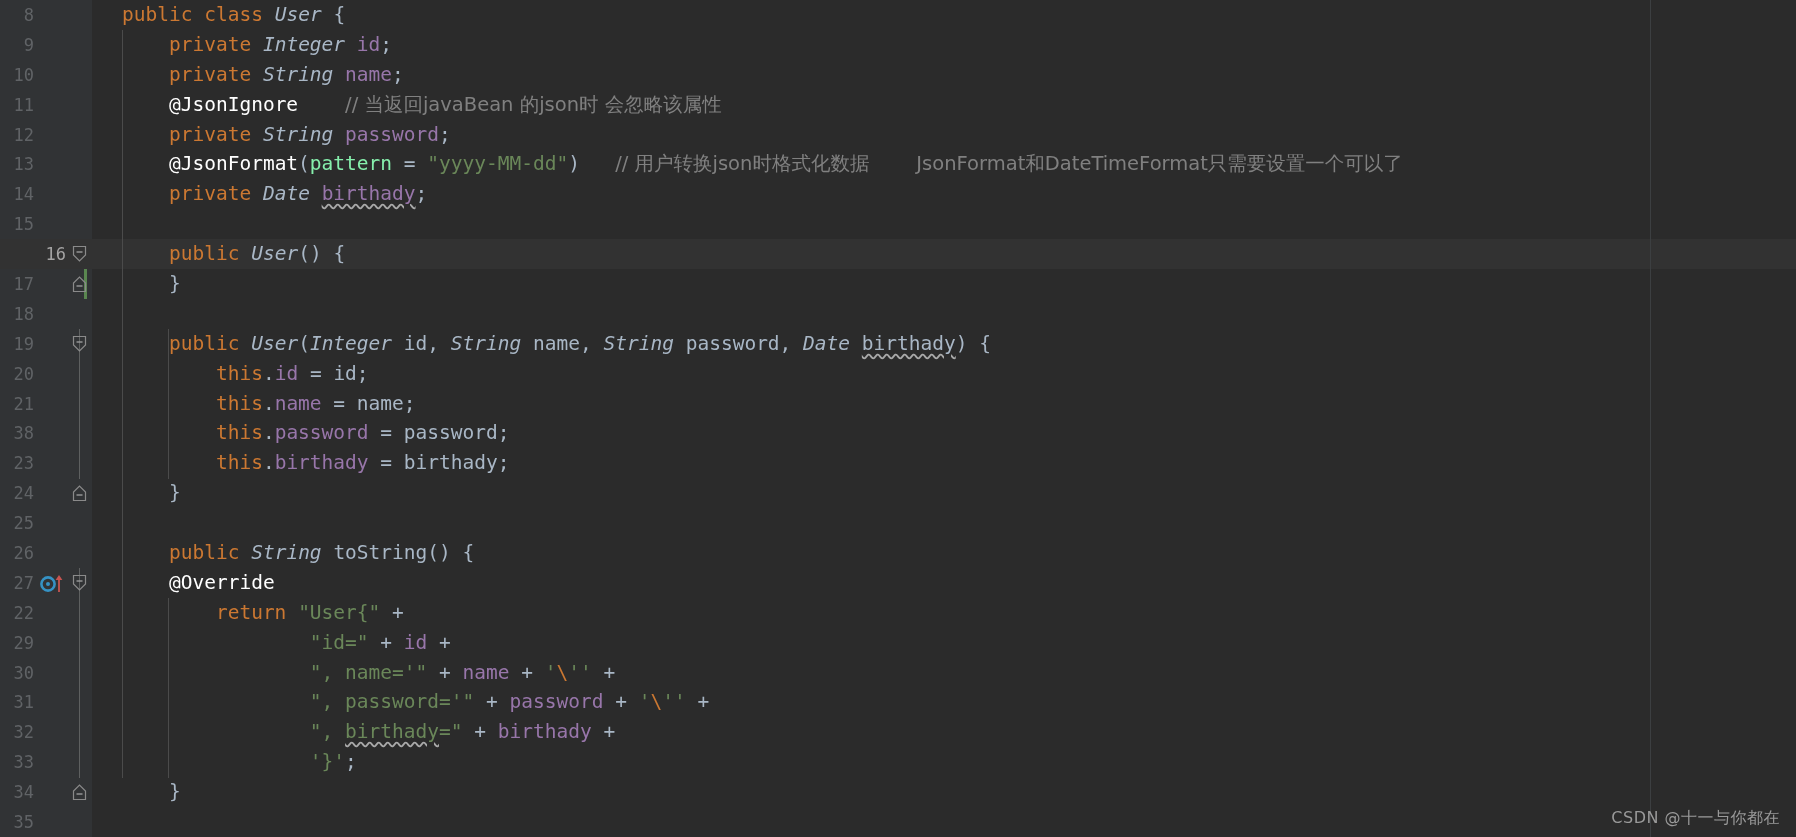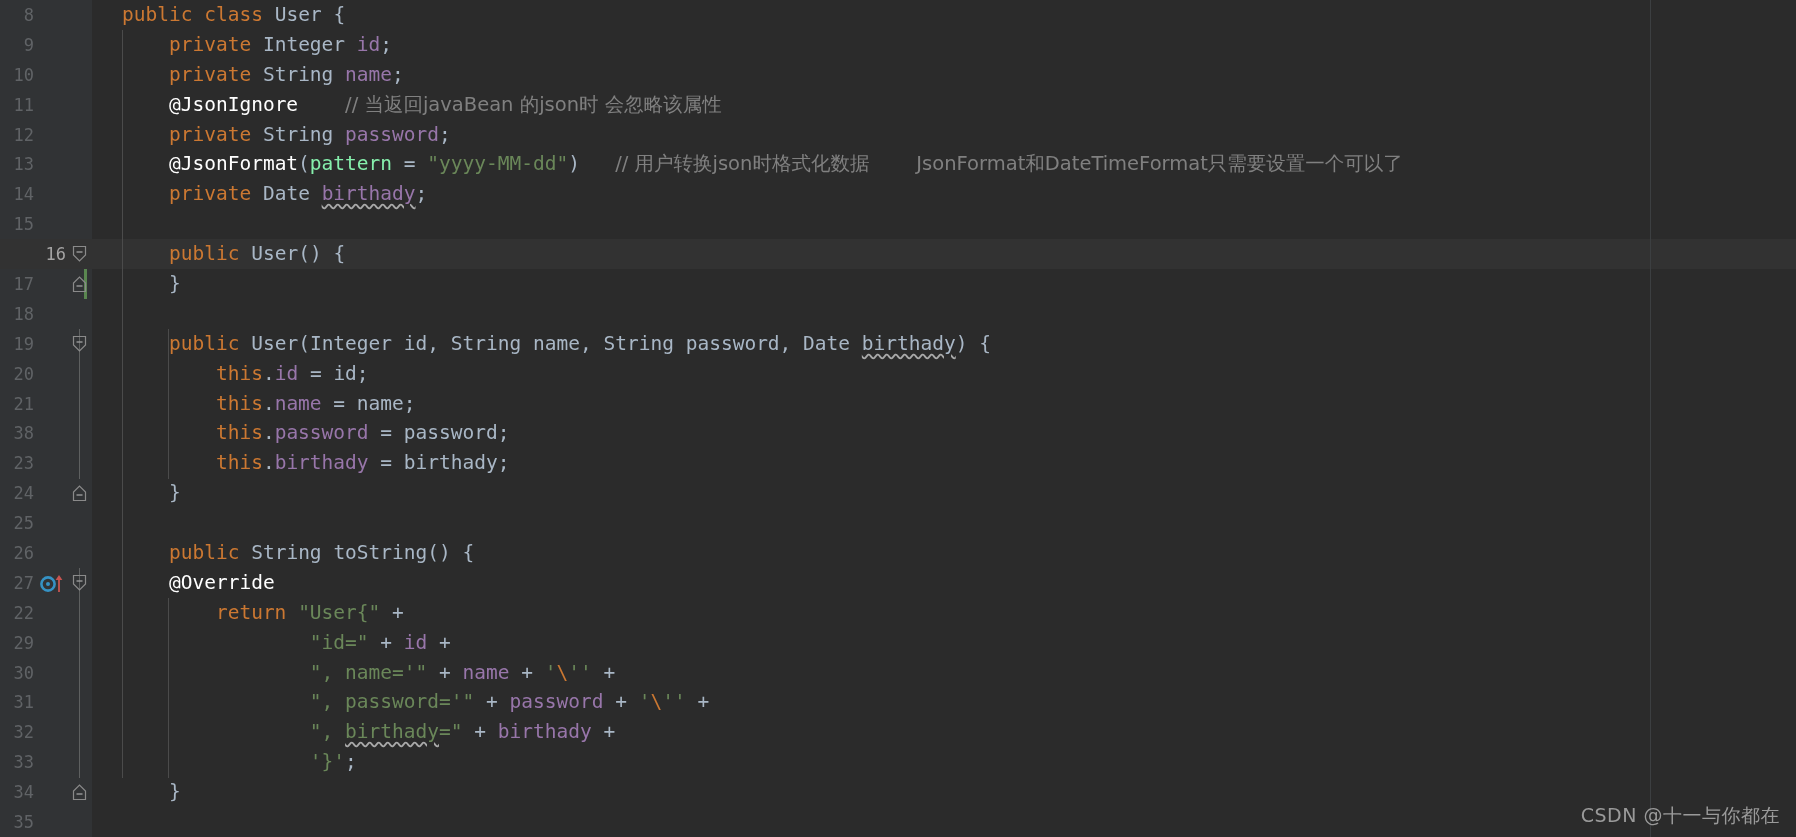--- a/index.html
+++ b/index.html
@@ -134,7 +134,7 @@
 
   
   .kw      { color: #cc7832; }      
-  .type    { color: #a9b7c6; }      
+  .type    { color: #a9b7c6; font-style: italic; }      
   .field   { color: #9876aa; }      
   .str     { color: #6a8759; }      
   .esc     { color: #cc7832; }      

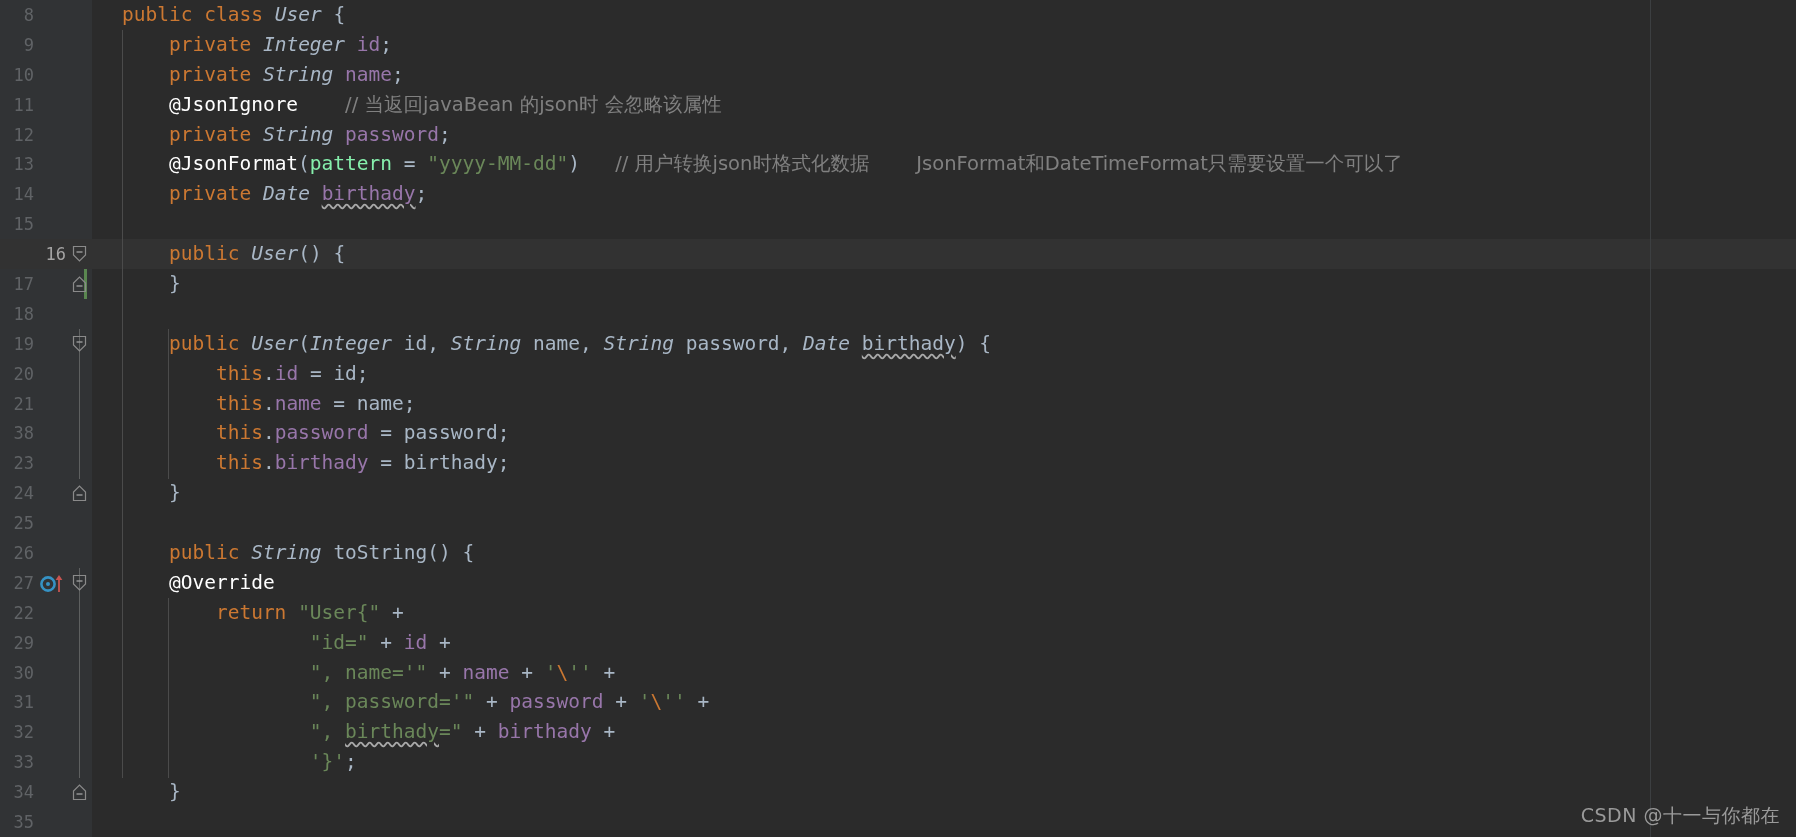--- a/index.html
+++ b/index.html
@@ -158,7 +158,7 @@
     right: 16px;
     bottom: 8px;
     color: #9a9a9a;
-    font-size: 19px;
+    font-size: 16px;
     font-family: "DejaVu Sans", "Liberation Sans", sans-serif;
     letter-spacing: 0.5px;
     user-select: none;

